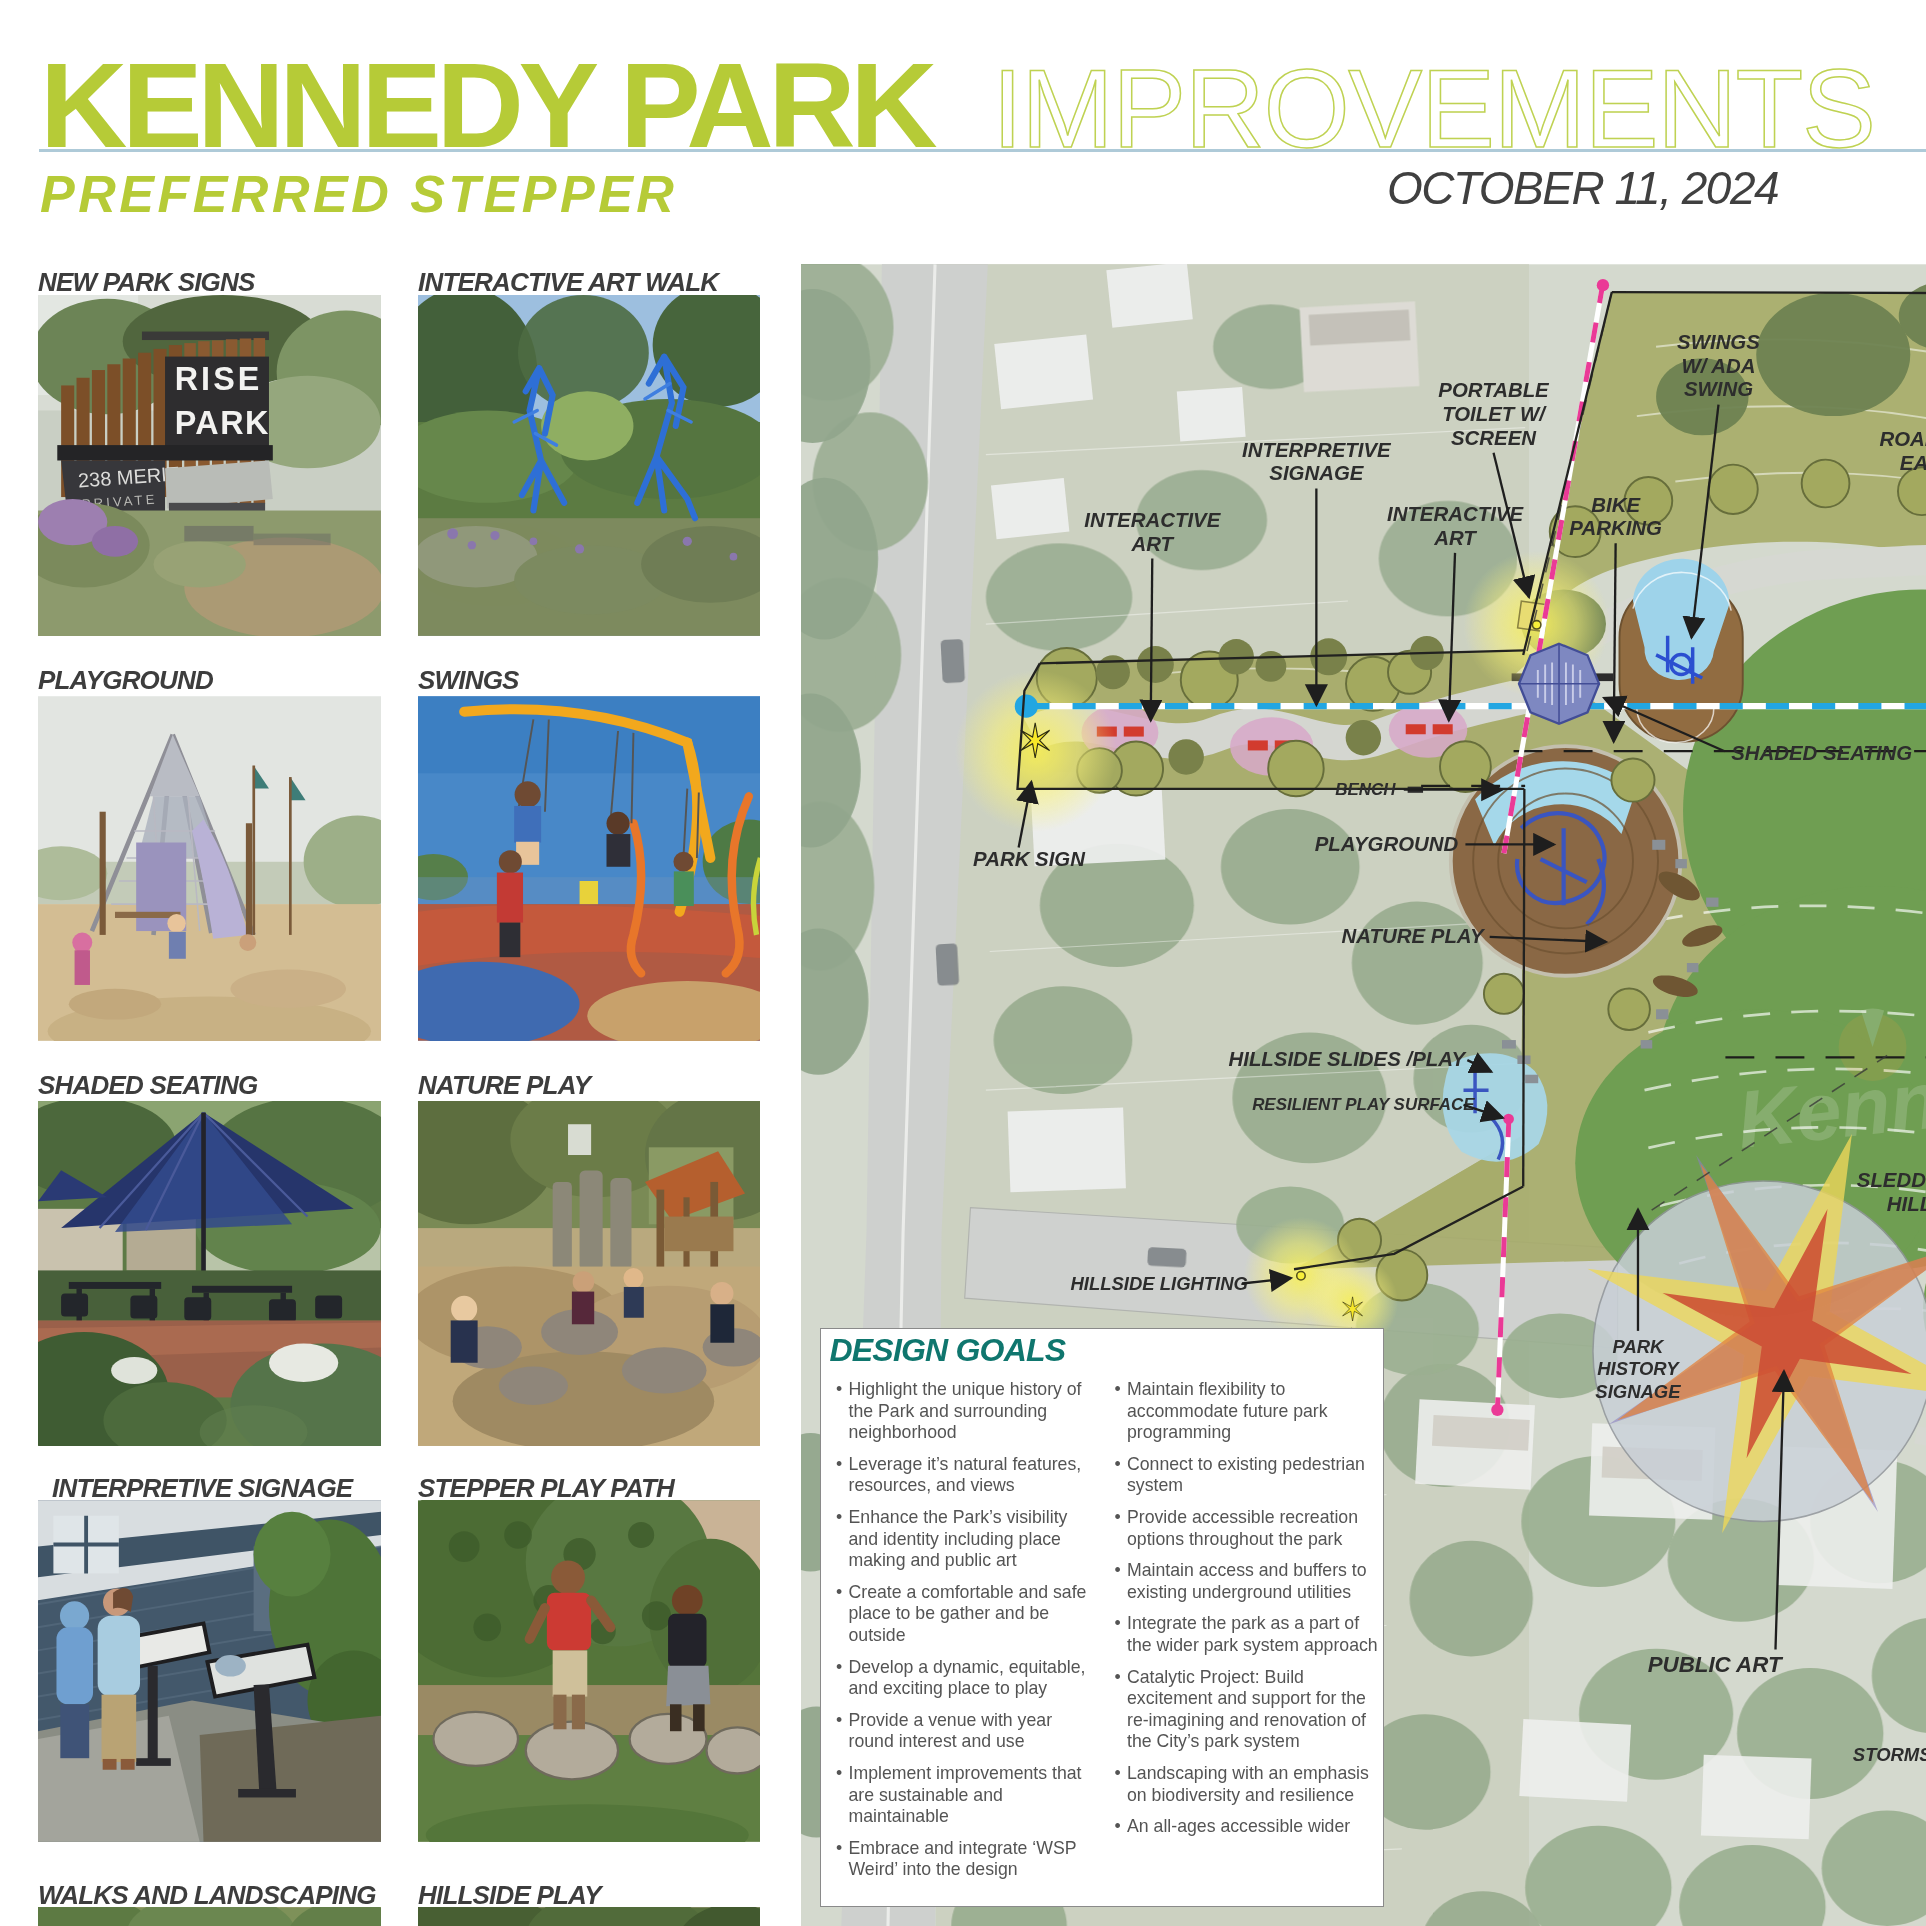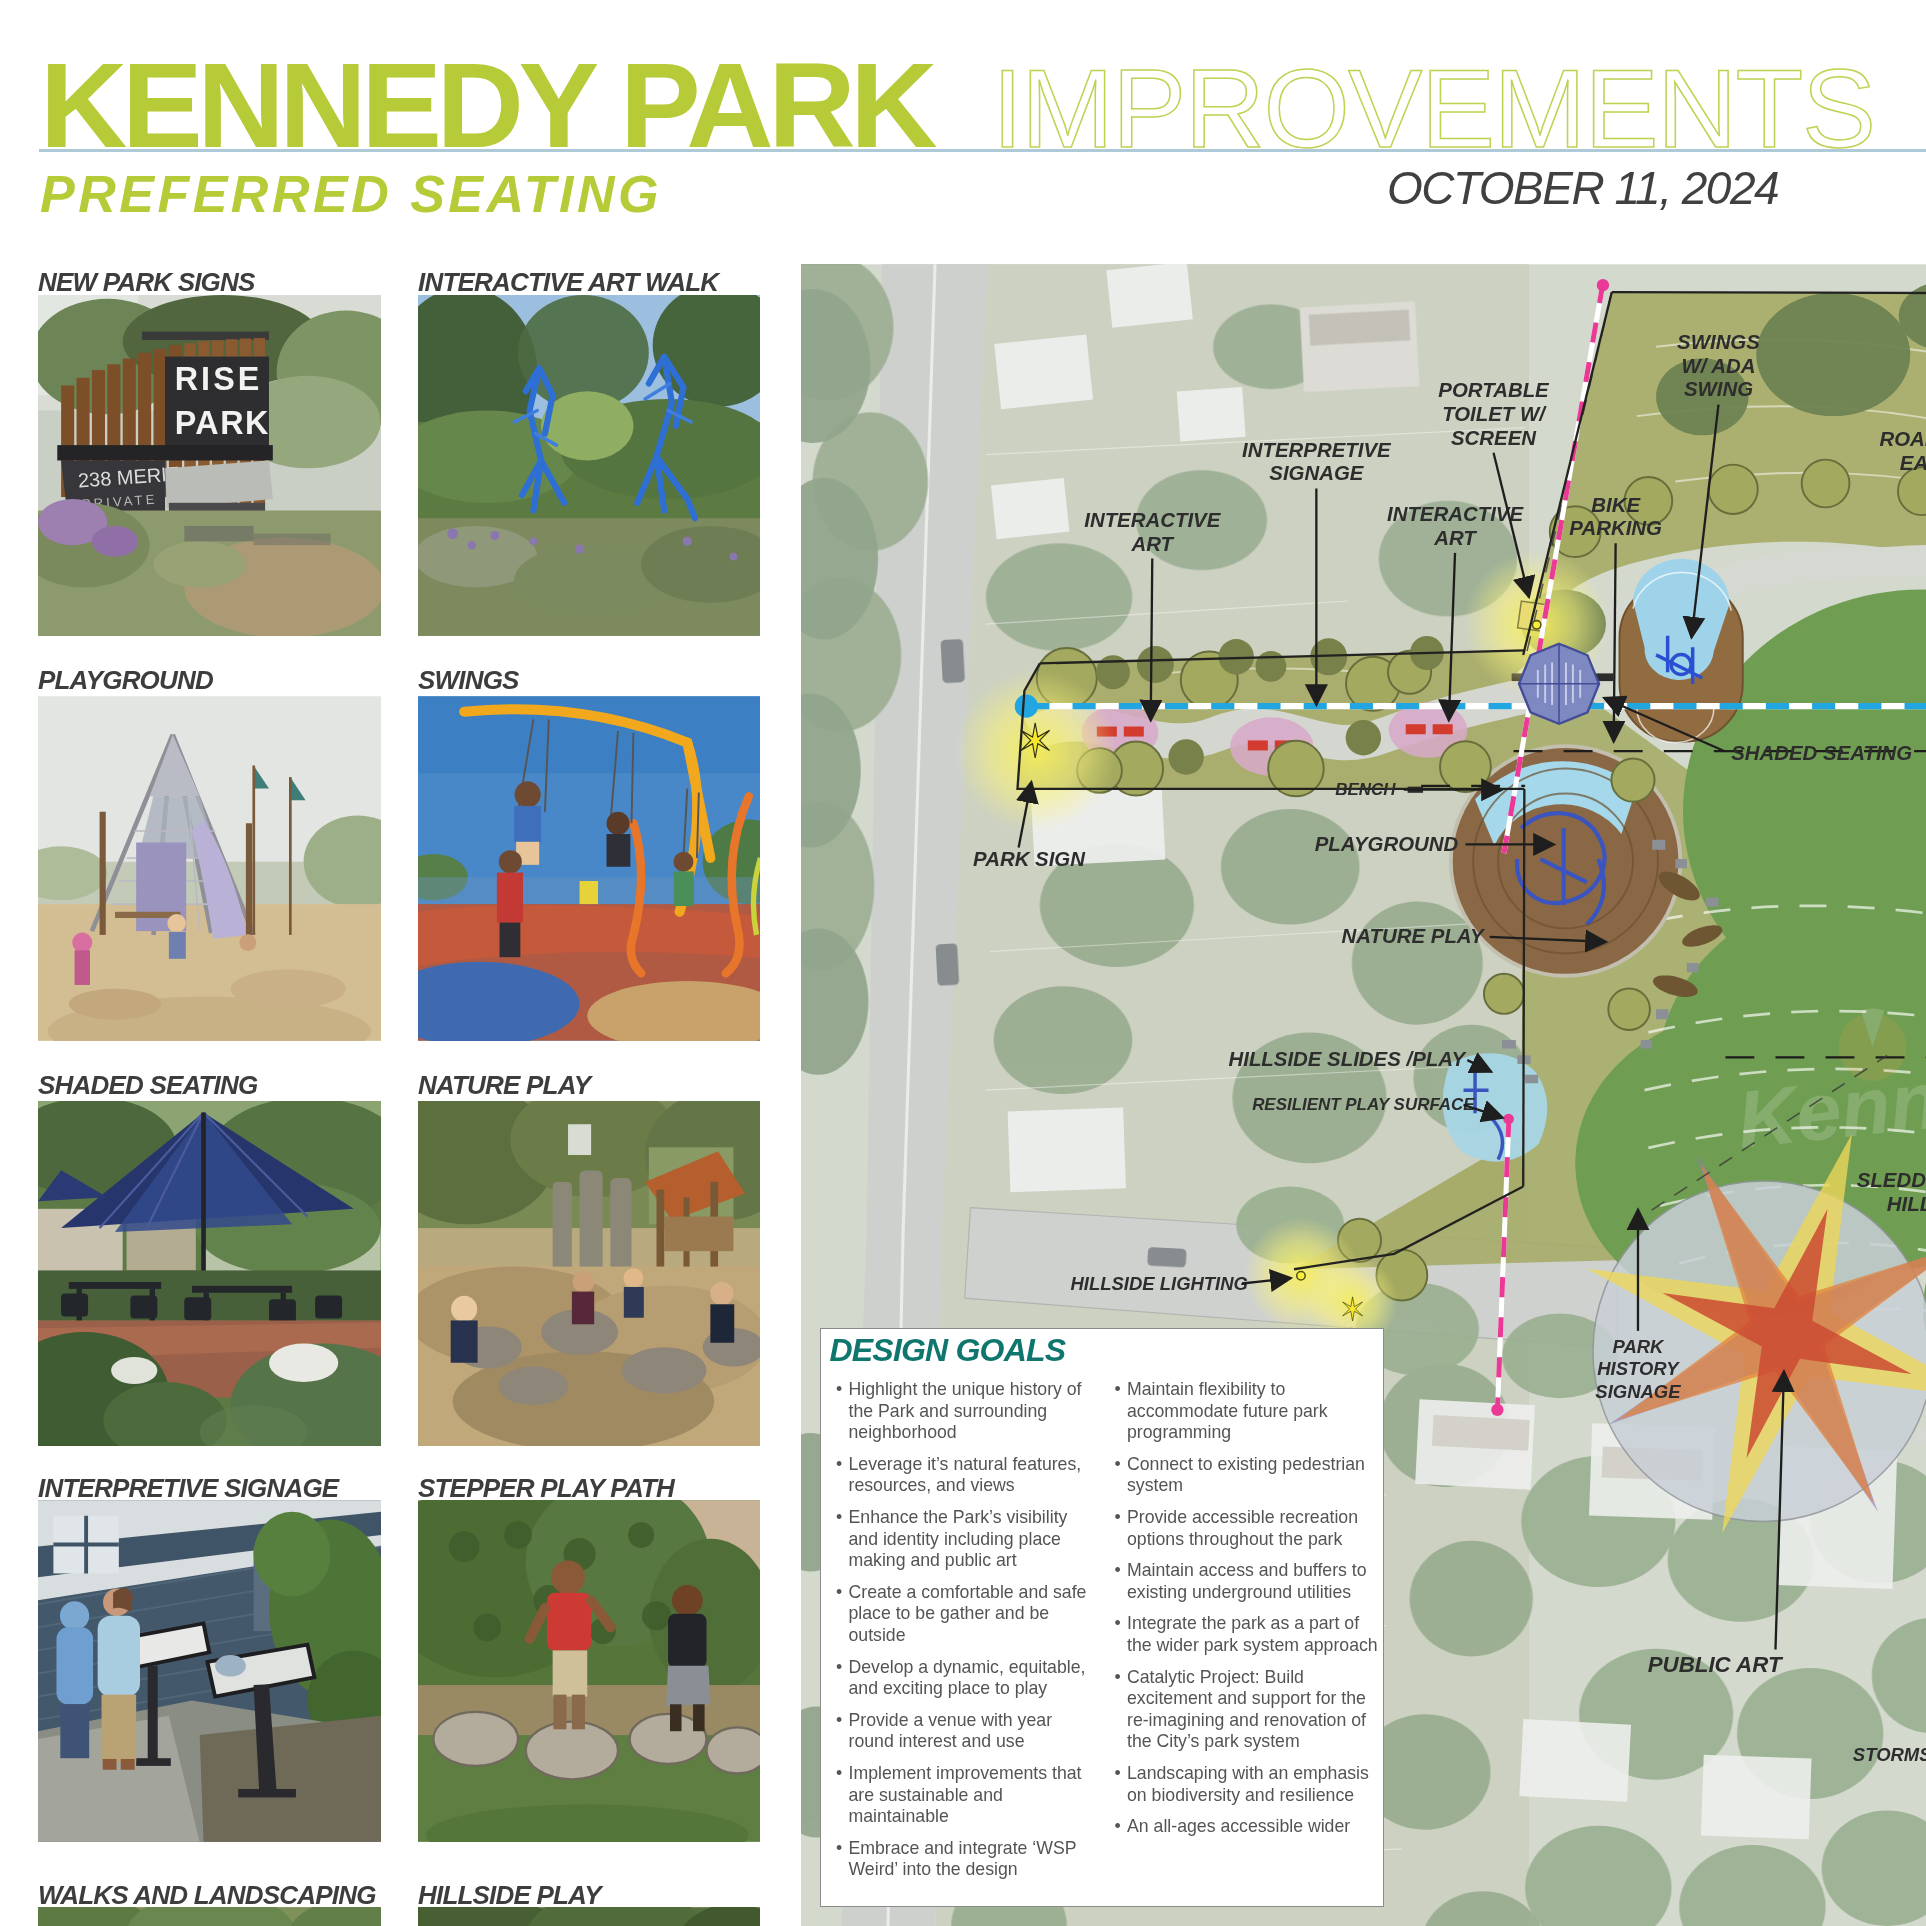--- a/index.html
+++ b/index.html
@@ -16,7 +16,7 @@
 
 <div class="abs" style="left:39px;top:149px;width:3026px;height:2.7px;background:#aecad8;"></div>
 
-<div class="abs" style="left:40px;top:164px;font-size:52px;font-weight:bold;font-style:italic;color:#b6cb37;letter-spacing:3.5px;">PREFERRED SEATING</div>
+<div class="abs" style="left:40px;top:164px;font-size:52px;font-weight:bold;font-style:italic;color:#b6cb37;letter-spacing:3.5px;">PREFERRED STEPPER</div>
 
 <div class="abs" style="left:1387px;top:161px;font-size:46px;font-style:italic;color:#404040;letter-spacing:-1.5px;">OCTOBER 11, 2024</div>
 

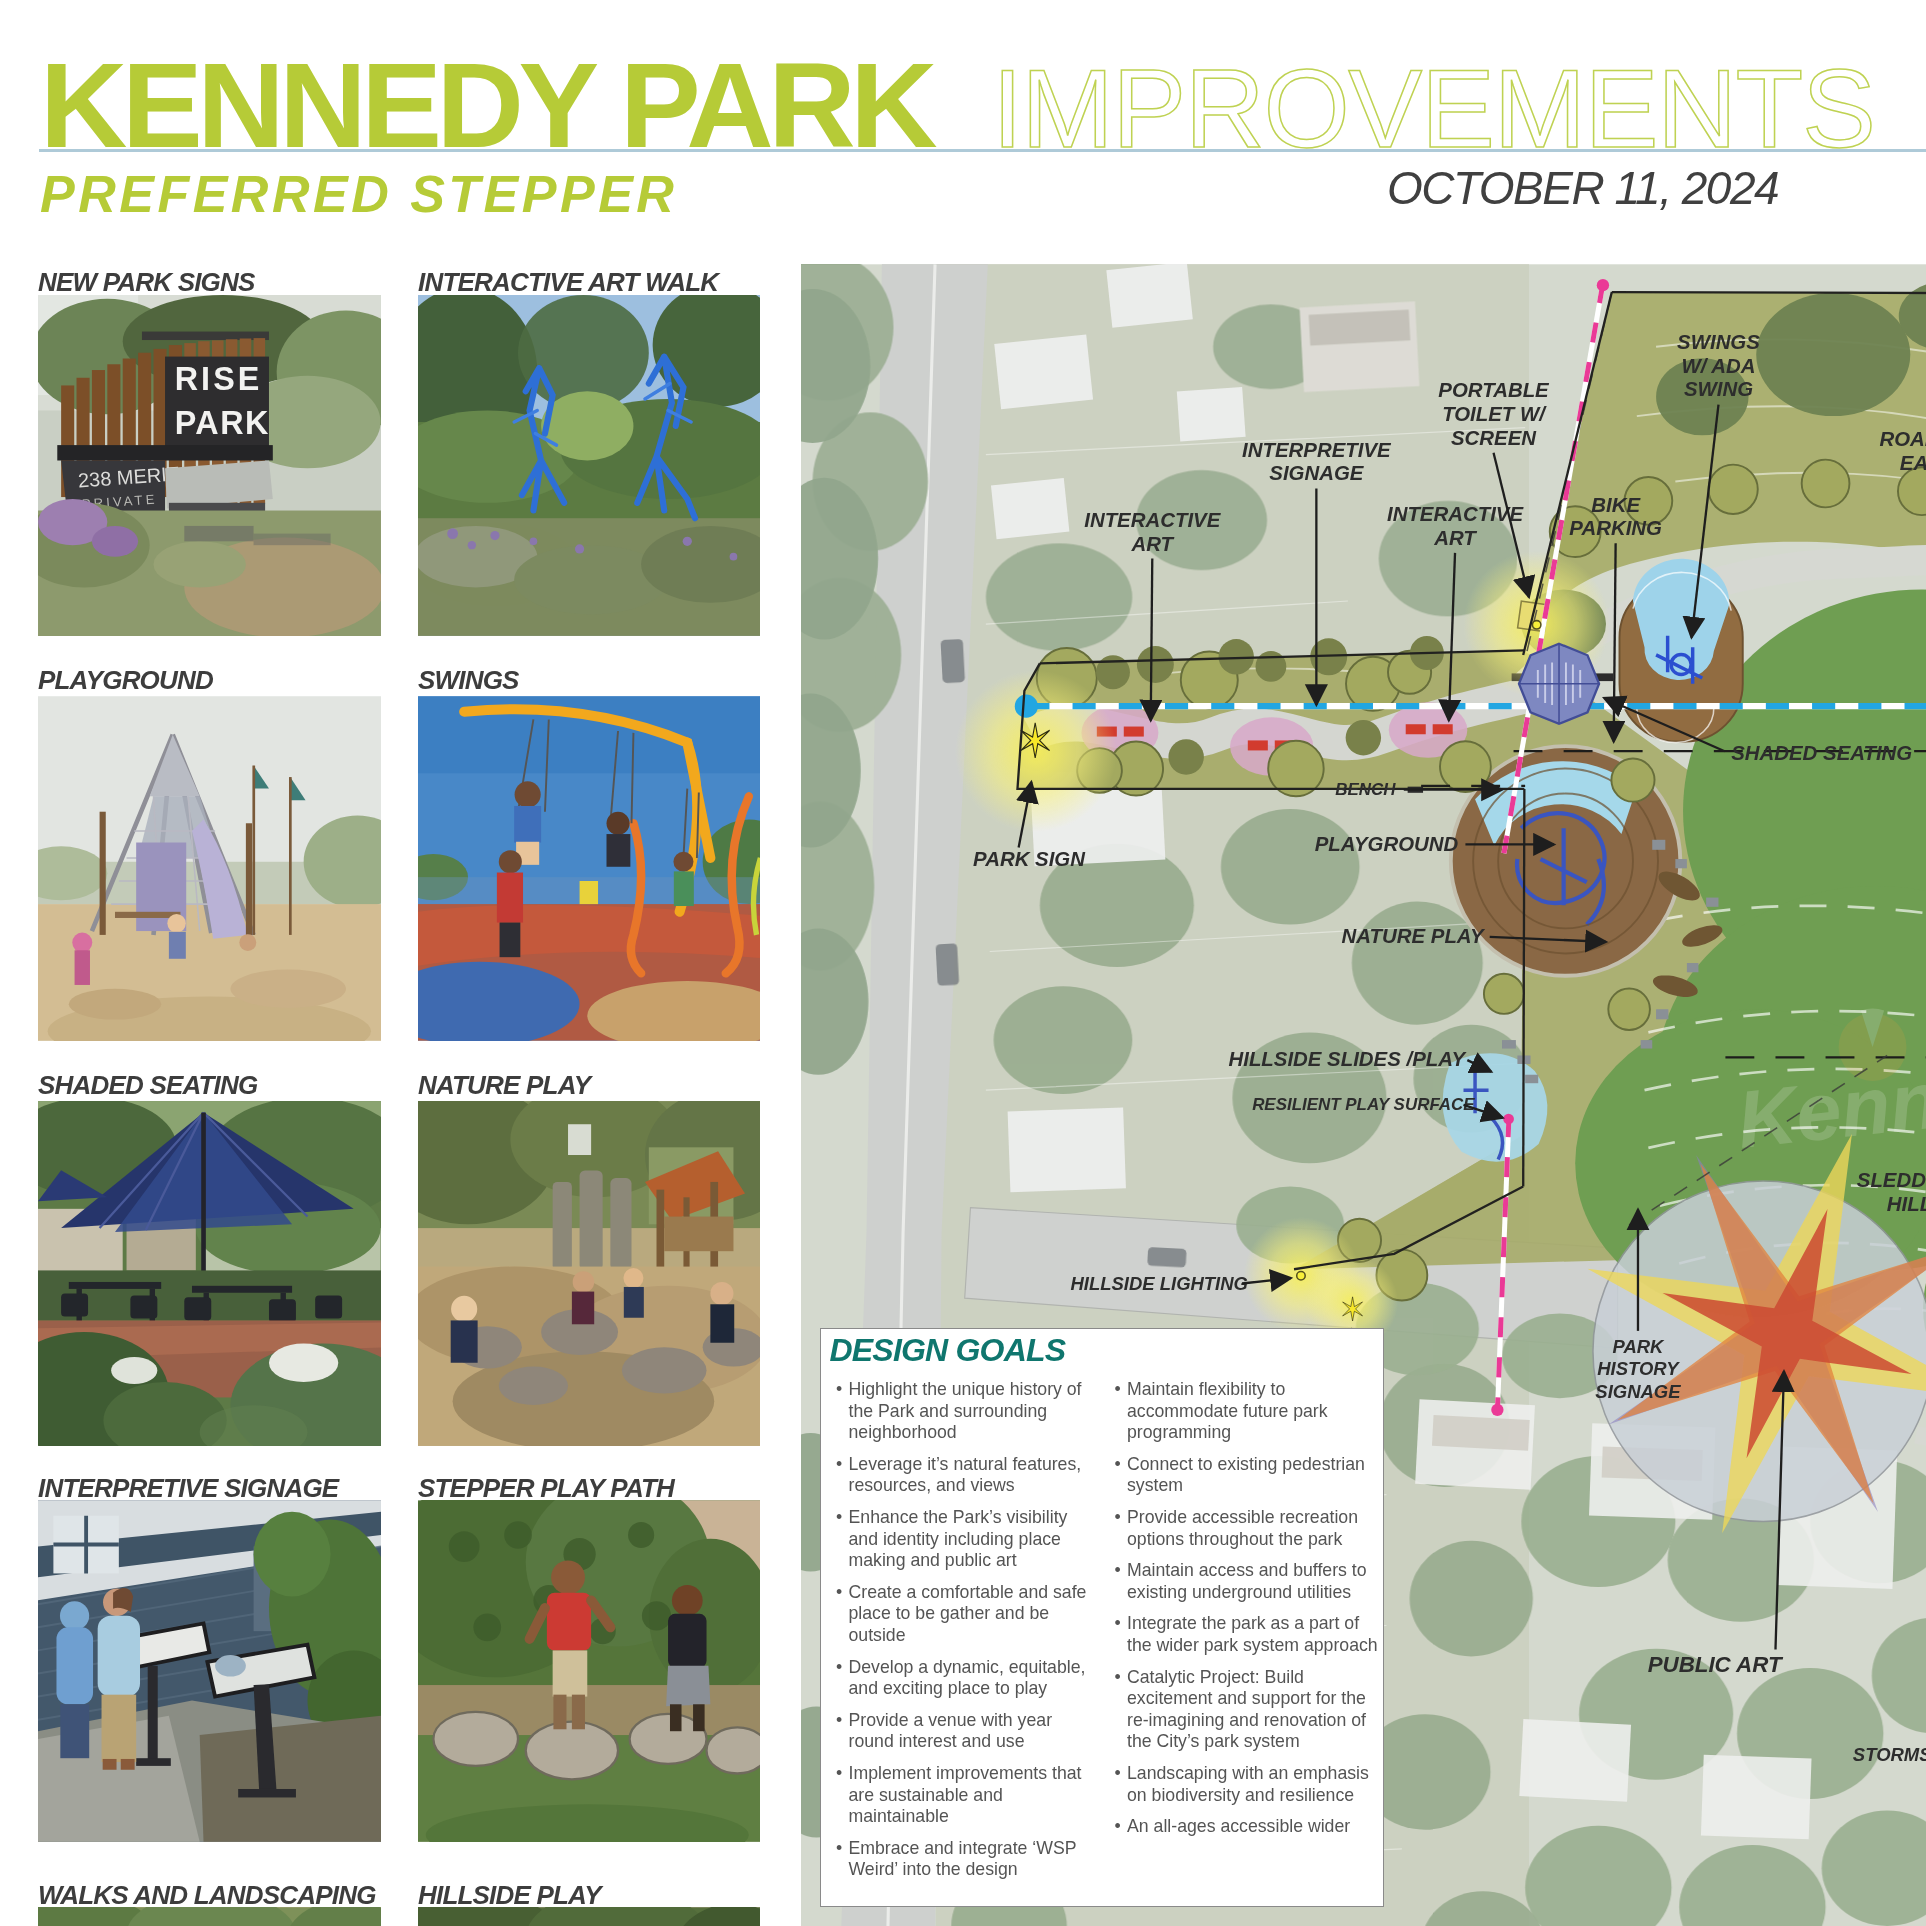--- a/index.html
+++ b/index.html
@@ -32,7 +32,7 @@
 
 <div class="plabel" style="left:418px;top:1062px;">NATURE PLAY</div>
 
-<div class="plabel" style="left:38px;top:1465px;">INTERPRETIVE SIGNAGE</div>
+<div class="plabel" style="left:52px;top:1465px;">INTERPRETIVE SIGNAGE</div>
 
 <div class="plabel" style="left:418px;top:1465px;font-style:italic;">STEPPER PLAY PATH</div>
 

